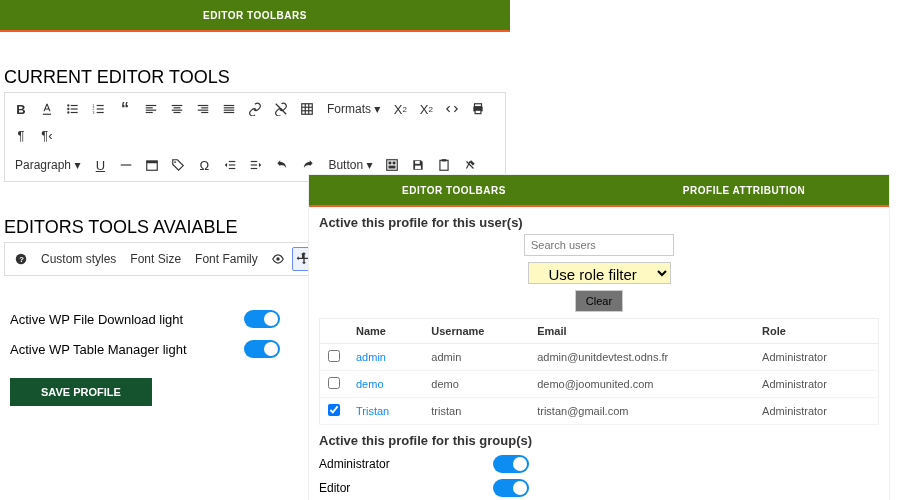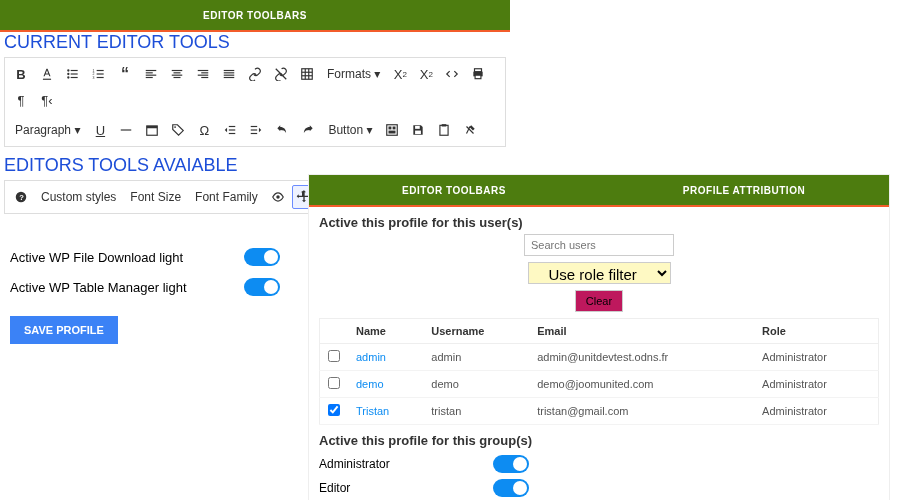--- a/index.html
+++ b/index.html
@@ -12,7 +12,7 @@
 .tab { flex: 1; display: flex; align-items: center; justify-content: center; letter-spacing: 0.5px; cursor: pointer; }
 .tab.inactive { border-bottom: 2px solid transparent; margin-bottom: -2px; }
 
-.section-title { font-size: 18px; color: #1d4ed8; padding: 0 4px 4px; }
+.section-title { font-size: 18px; color: #000000; padding: 0 4px 4px; margin-top: 35px; }
 
 .toolbar { border: 1px solid #ddd; background: #fff; padding: 4px; display: flex; flex-wrap: wrap; gap: 2px; align-items: center; margin: 0 4px 8px; }
 .tbtn { width: 24px; height: 24px; display: inline-flex; align-items: center; justify-content: center; font-size: 13px; color: #333; cursor: pointer; border-radius: 2px; }

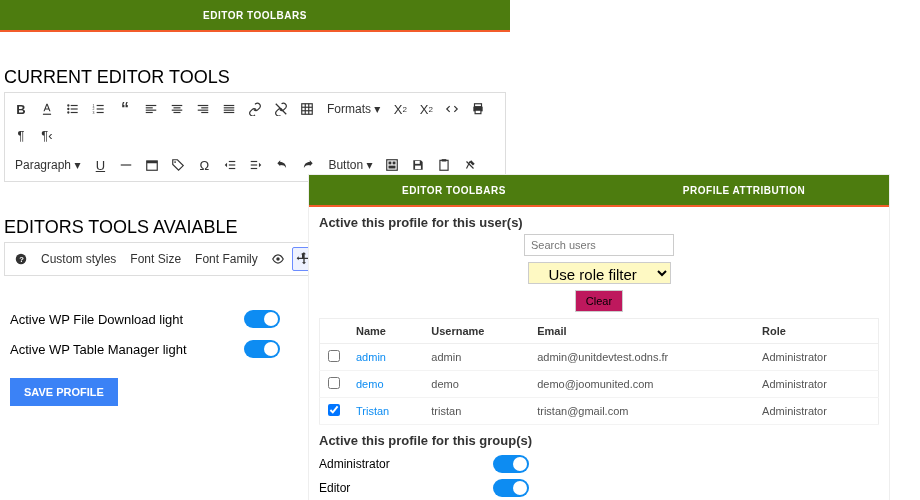--- a/index.html
+++ b/index.html
@@ -31,7 +31,7 @@
 .filter-row { display: flex; gap: 6px; padding: 0 10px 6px; align-items: center; flex-direction: column; }
 .text-input { border: 1px solid #ccc; padding: 4px 6px; font-size: 11px; width: 150px; height: 22px; }
 .select-small { border: 1px solid #ccc; padding: 2px 16px; font-size: 15px; height: 22px; background: #fef9c3; }
-.btn-small { border: 1px solid #ccc; background: #be185d; padding: 3px 10px; font-size: 11px; cursor: pointer; height: 22px; }
+.btn-small { border: 1px solid #ccc; background: #737373; padding: 3px 10px; font-size: 11px; cursor: pointer; height: 22px; }
 
 .table { width: calc(100% - 20px); margin: 0 10px; border: 1px solid #eee; border-collapse: collapse; font-size: 11px; }
 .table th { text-align: left; padding: 6px 8px; font-weight: bold; color: #333; border-bottom: 1px solid #eee; }

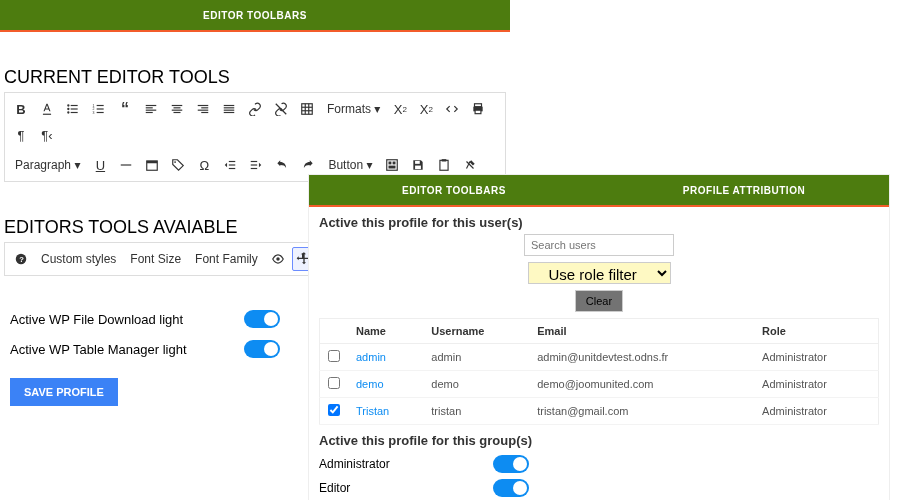--- a/index.html
+++ b/index.html
@@ -25,7 +25,7 @@
 .switch.off { background: #ccc; }
 .switch.off::after { right: auto; left: 2px; }
 
-.btn { background: #3b82f6; color: #fff; border: none; padding: 8px 14px; font-size: 11px; font-weight: bold; cursor: pointer; margin: 14px 10px; }
+.btn { background: #14532d; color: #fff; border: none; padding: 8px 31px; font-size: 11px; font-weight: bold; cursor: pointer; margin: 14px 10px; }
 
 .subtitle { font-size: 13px; font-weight: bold; color: #333; padding: 8px 10px 4px; }
 .filter-row { display: flex; gap: 6px; padding: 0 10px 6px; align-items: center; flex-direction: column; }

